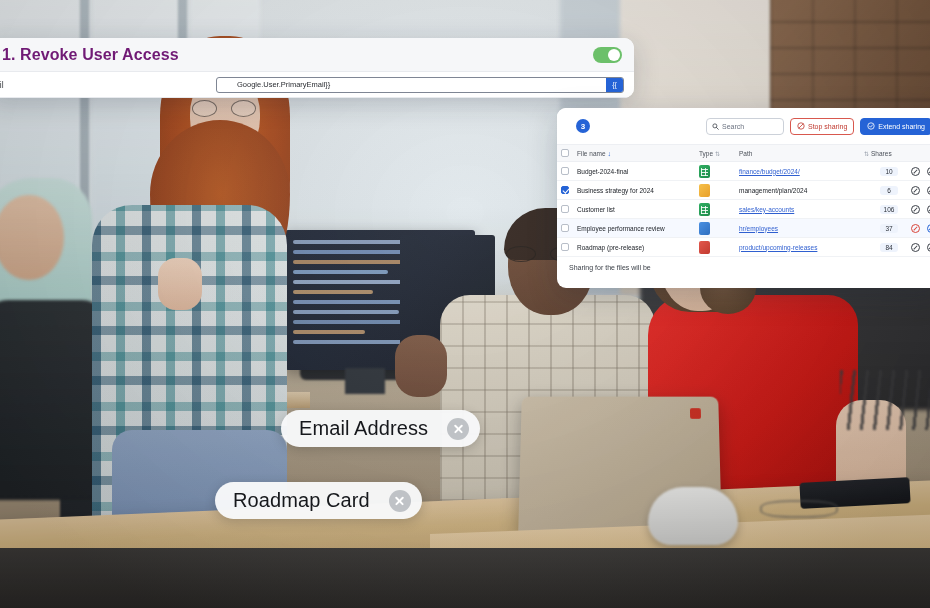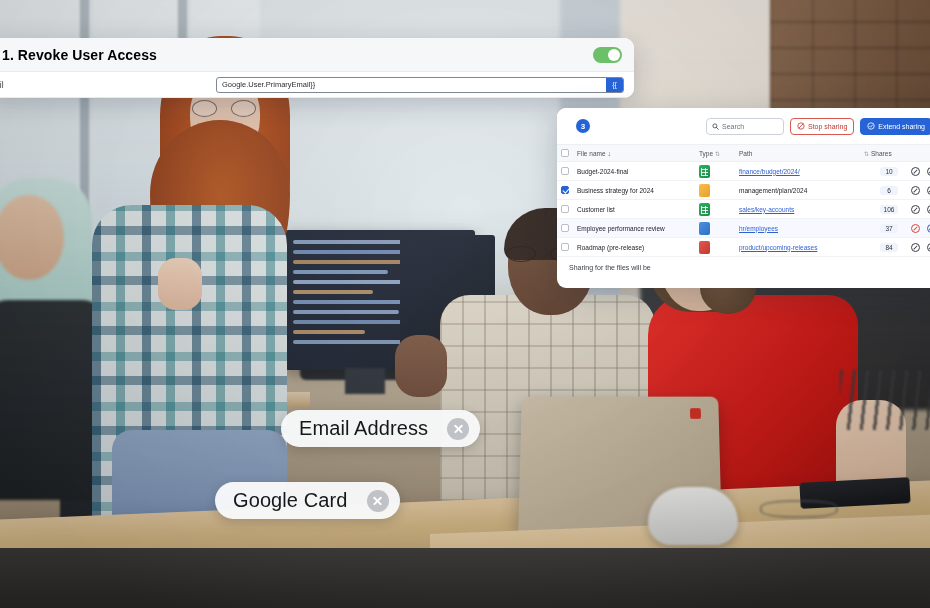--- a/index.html
+++ b/index.html
@@ -295,7 +295,7 @@
     padding: 0 12px 0 14px;
   }
   .revoke-title {
-    font-size: 14px; font-weight: bold; color: #000000; letter-spacing: .1px;
+    font-size: 16px; font-weight: bold; color: #701a75; letter-spacing: .1px;
   }
   .toggle {
     position: absolute; right: 12px; top: 9px;

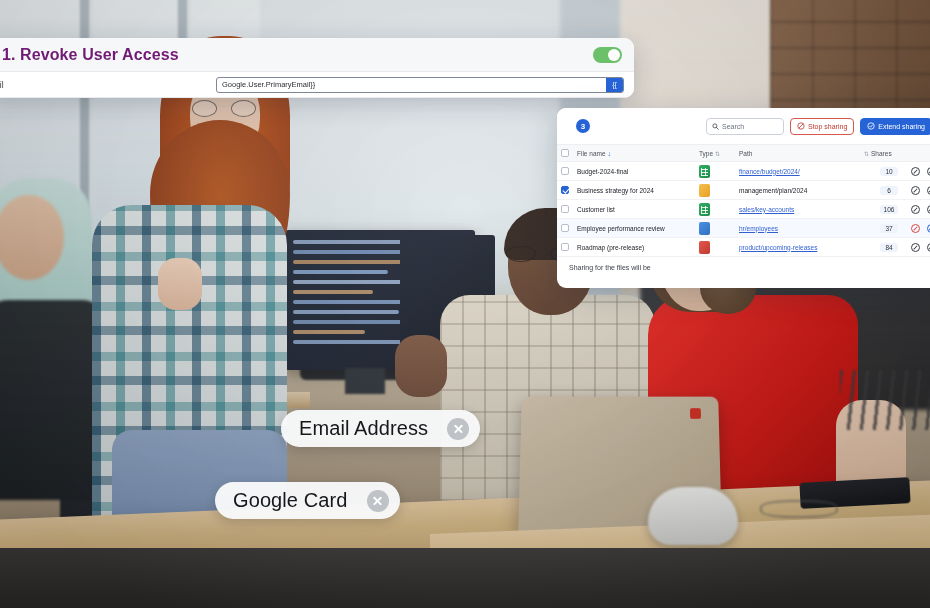--- a/index.html
+++ b/index.html
@@ -321,7 +321,7 @@
     border: 1px solid #7f8694; border-radius: 3px;
     background: #fff;
     display: flex; align-items: center;
-    padding-left: 5px;
+    padding-left: 20px;
     overflow: hidden;
   }
   .revoke-input .val {

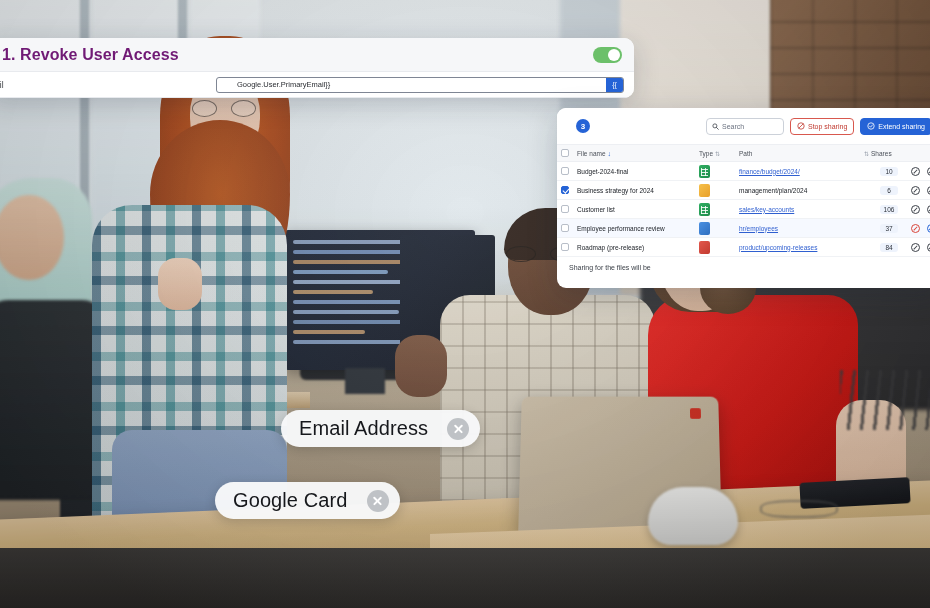--- a/index.html
+++ b/index.html
@@ -719,7 +719,7 @@
     <span class="x"></span>
   </div>
   <div class="pill pill-cc">
-    <span class="txt">Google Card</span>
+    <span class="txt">Roadmap Card</span>
     <span class="x"></span>
   </div>
 

